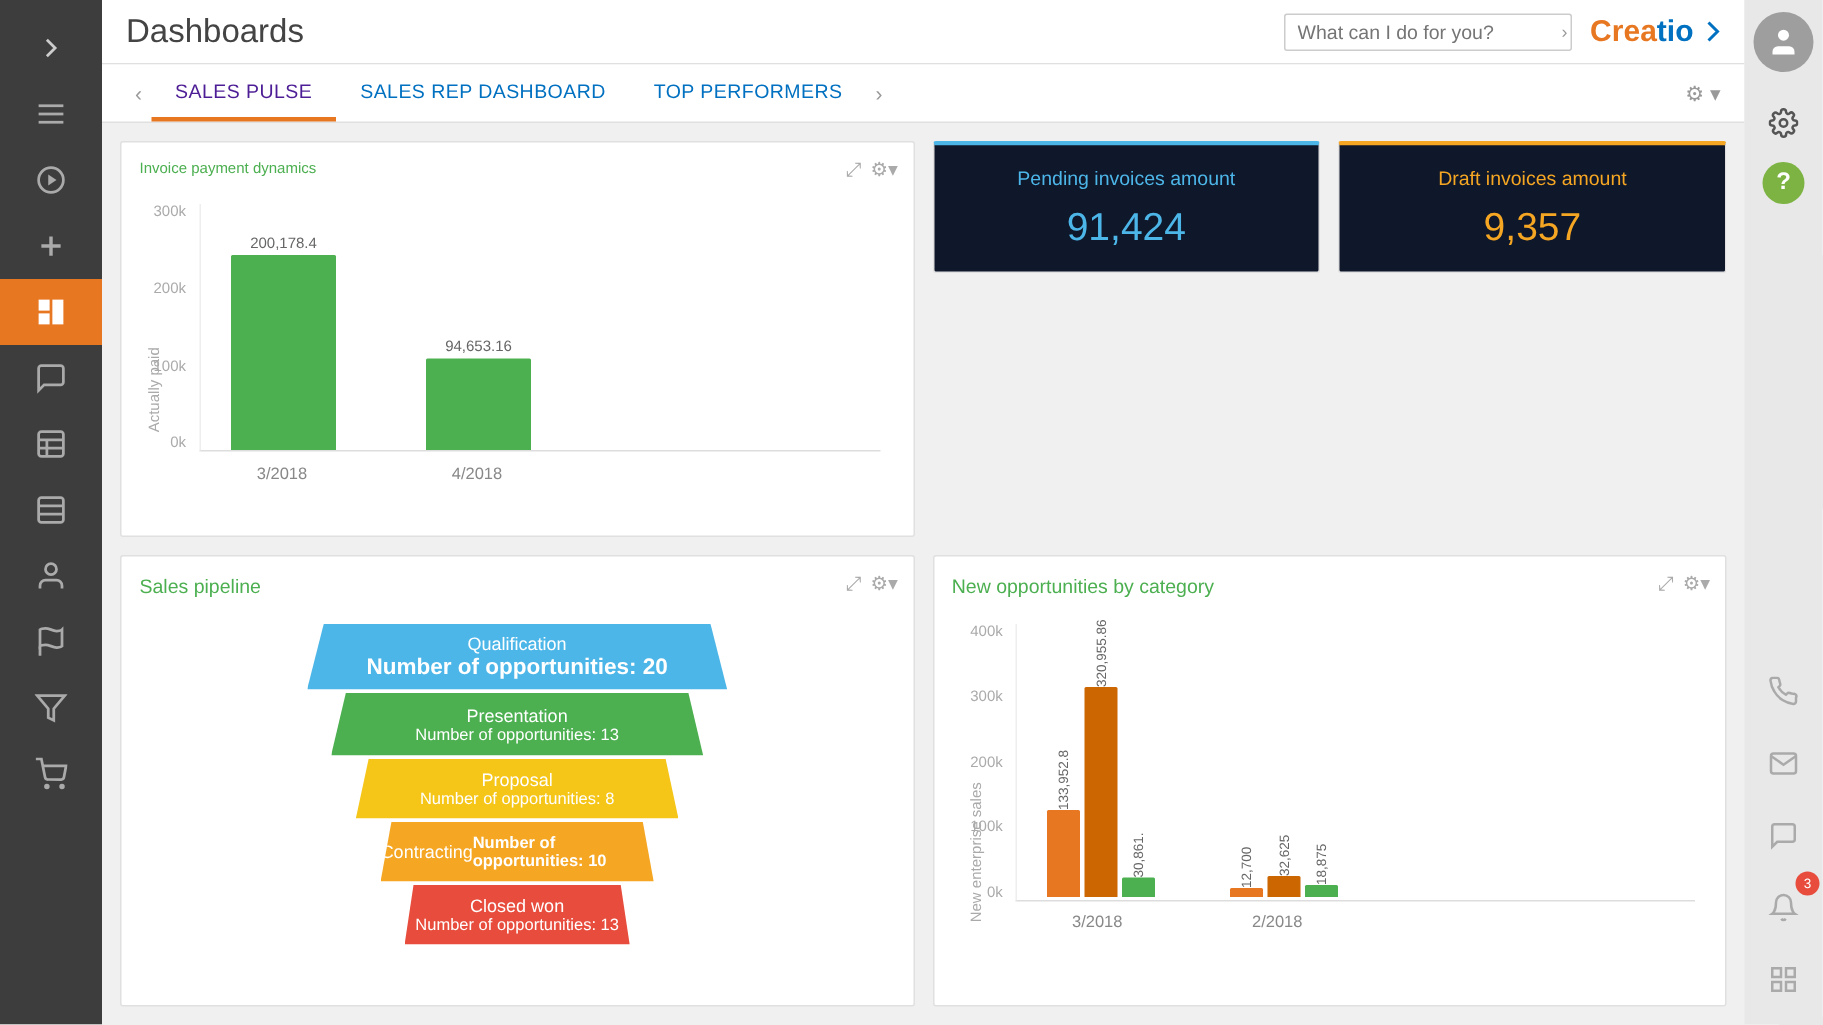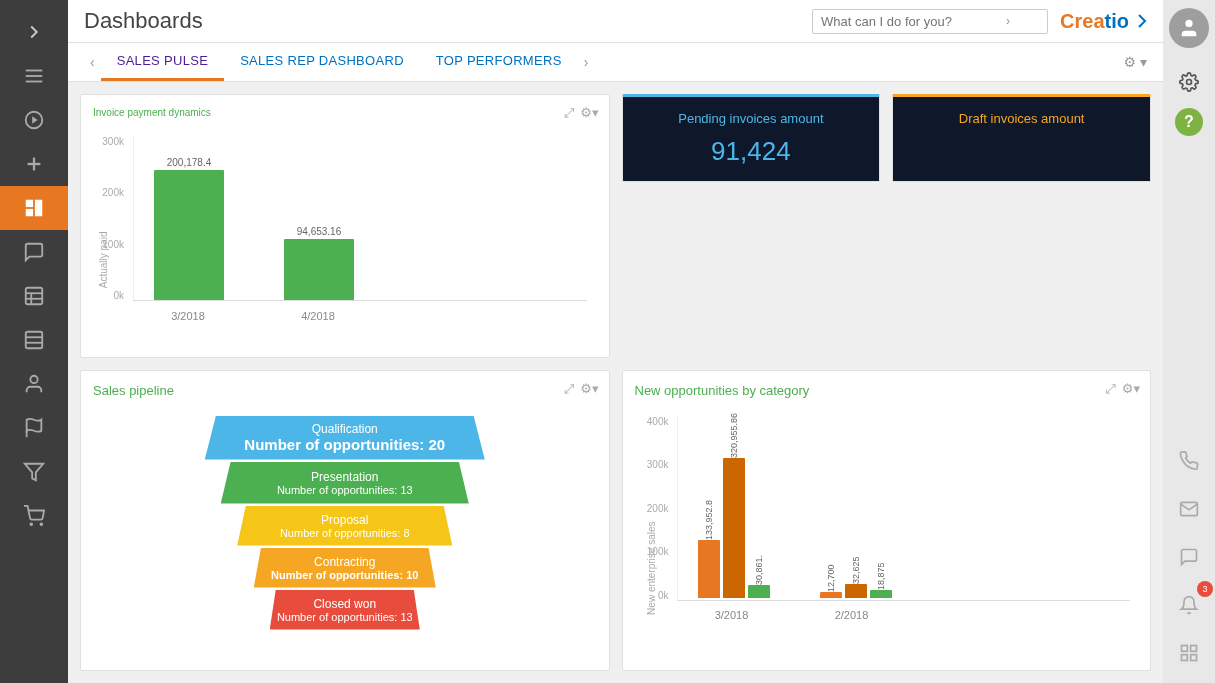--- a/index.html
+++ b/index.html
@@ -98,7 +98,7 @@
       border: 1px solid #ccc;
       border-radius: 2px;
       padding: 4px 8px;
-      width: 236px;
+      width: 192px;
       background: white;
     }
     .search-bar input {

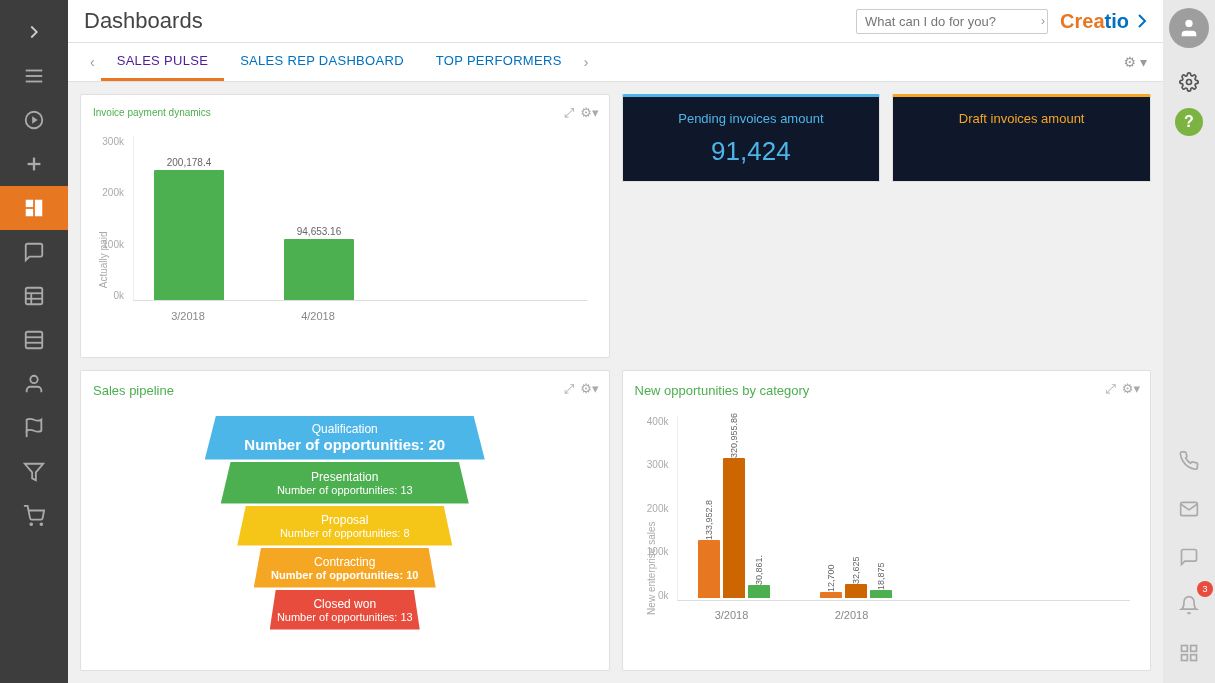--- a/index.html
+++ b/index.html
@@ -347,6 +347,7 @@
 
         <div style="flex:1; background:#0f172a; border:1px solid #e0e0e0; border-top:3px solid #f5a623; border-radius:2px; padding:14px; text-align:center;">
           <div style="font-size:13px; color:#f5a623; margin-bottom:10px;">Draft invoices amount</div>
+          <div style="font-size:26px; color:#f5a623; font-weight:300;">9,357</div>
         </div>
       </div>
 

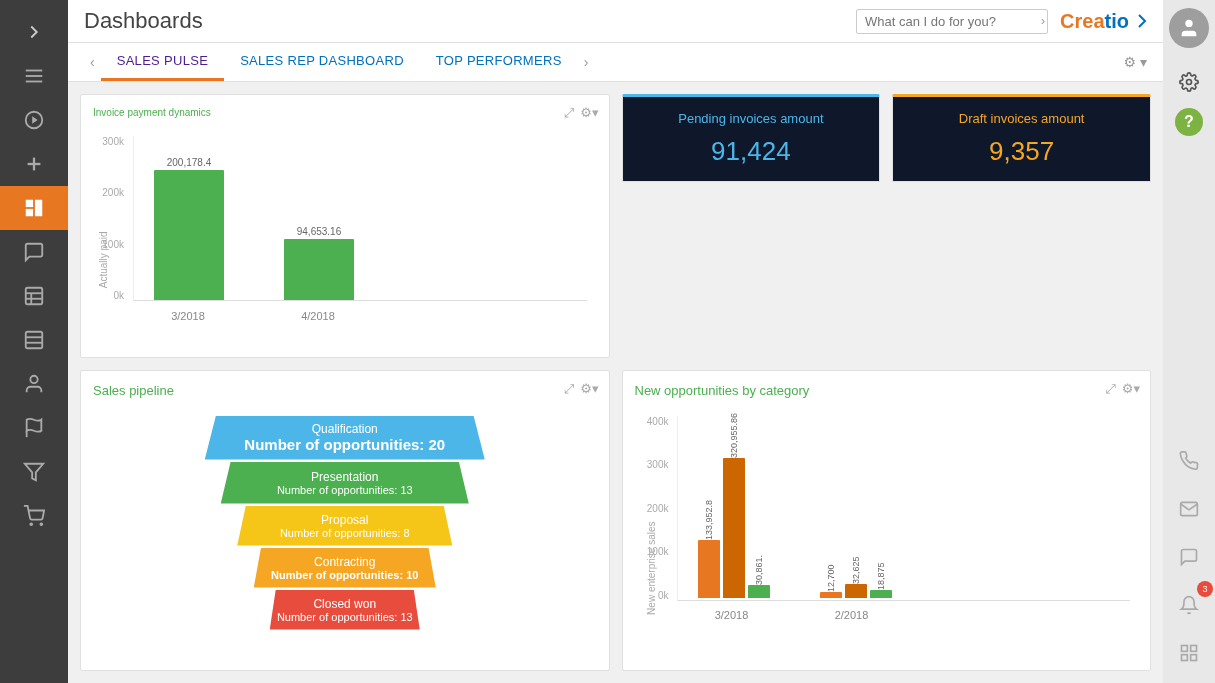--- a/index.html
+++ b/index.html
@@ -377,7 +377,7 @@
           <span style="font-size:11px; font-weight:400;">Number of opportunities: 8</span>
         </div>
 
-        <div style="width:182px; height:40px; background:#f5a623; clip-path:polygon(4% 0%, 96% 0%, 100% 100%, 0% 100%); display:flex; flex-direction:column; align-items:center; justify-content:center; color:white; font-size:12px; font-weight:500;">
+        <div style="width:182px; height:40px; background:#f5a623; clip-path:polygon(4% 0%, 96% 0%, 100% 100%, 0% 100%); display:flex; flex-direction:row; align-items:center; justify-content:center; color:white; font-size:12px; font-weight:500;">
           <span>Contracting</span>
           <span style="font-size:11px; font-weight:700;">Number of opportunities: 10</span>
         </div>

